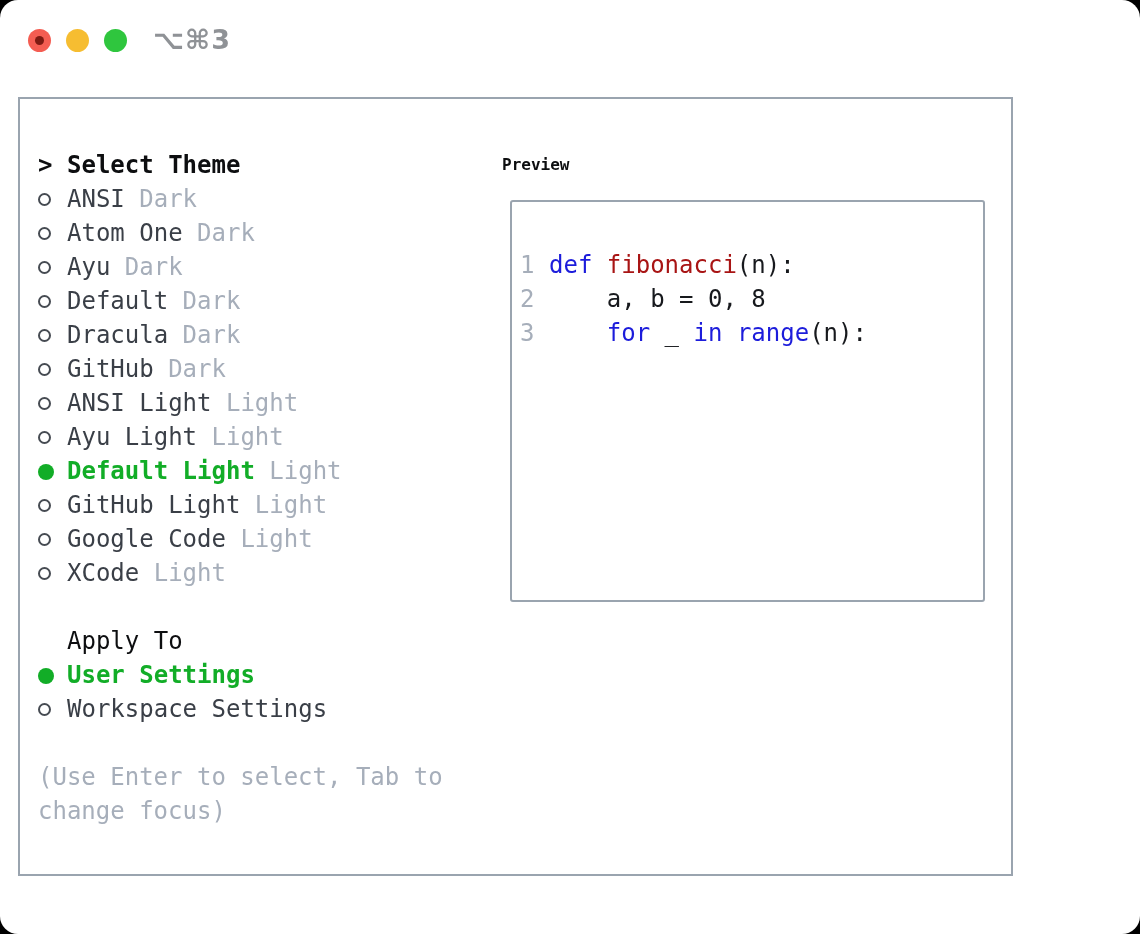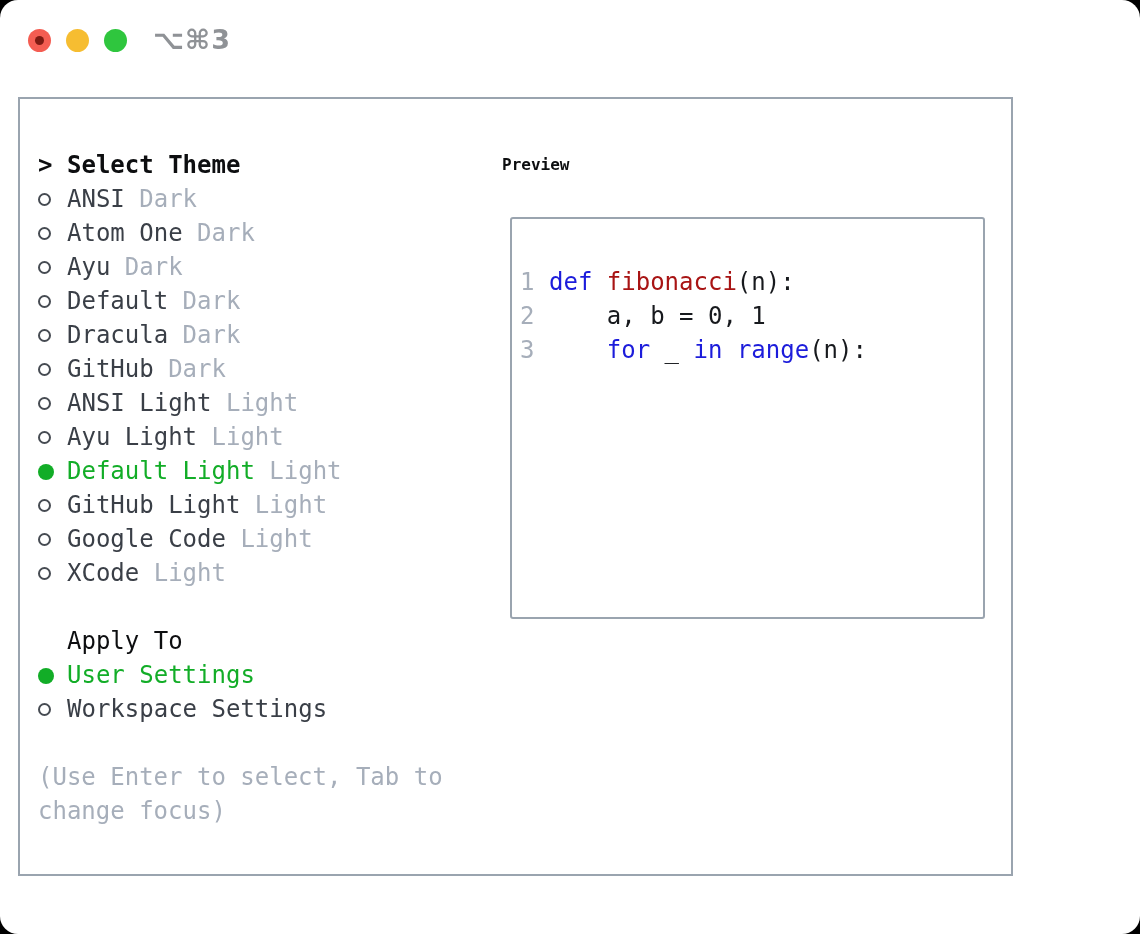--- a/index.html
+++ b/index.html
@@ -40,7 +40,7 @@
     font-weight:bold;color:var(--text_primary,#0d0e10);}
   .preview-box{position:absolute;left:490px;top:101px;width:475px;height:402px;
     border:2px solid var(--panel_border,#9aa4af);border-radius:3px;background:#fff;
-    padding:46px 0 0 8px;margin-top:17px;}
+    padding:46px 0 0 8px;}
   .code-line{height:34px;line-height:34px;font-size:24px;white-space:pre;}
   .ln{display:inline-block;width:29px;color:var(--line_number,#a6aeba);}
 </style>

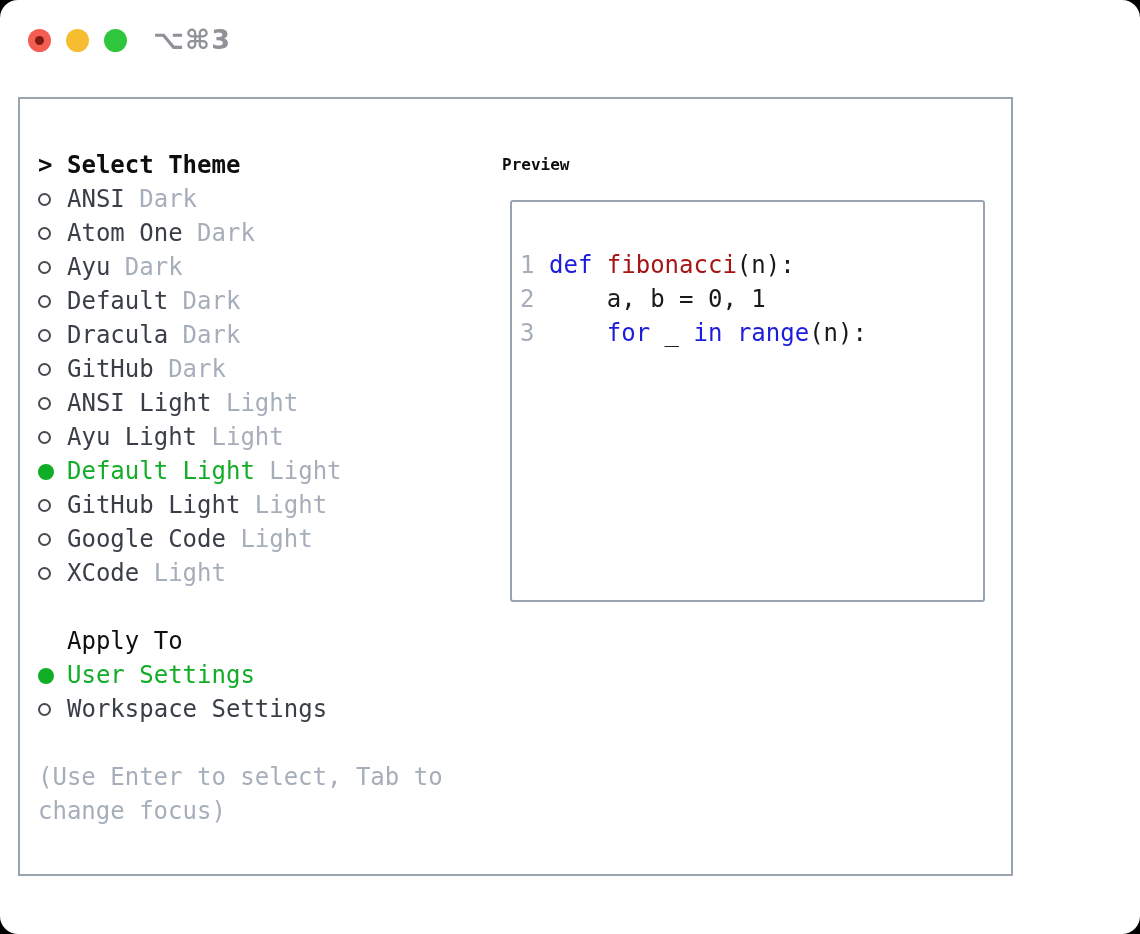--- a/index.html
+++ b/index.html
@@ -63,7 +63,7 @@
     <div class="preview-header">Preview</div>
     <div class="preview-box" id="preview-lines">
         <div class="code-line"><span class="ln">1</span><span style="color: rgb(28, 28, 219);">def</span><span style="color: rgb(23, 25, 29);"> </span><span style="color: rgb(168, 20, 20);">fibonacci</span><span style="color: rgb(23, 25, 29);">(n):</span></div>
-        <div class="code-line"><span class="ln">2</span><span style="color: rgb(23, 25, 29);">    a, b = 0, 1</span></div>
+        <div class="code-line"><span class="ln">2</span><span style="color: rgb(23, 25, 29);">    a, b = 0, 8</span></div>
         <div class="code-line"><span class="ln">3</span><span style="color: rgb(23, 25, 29);">    </span><span style="color: rgb(28, 28, 219);">for</span><span style="color: rgb(23, 25, 29);"> _ </span><span style="color: rgb(28, 28, 219);">in</span><span style="color: rgb(23, 25, 29);"> </span><span style="color: rgb(28, 28, 219);">range</span><span style="color: rgb(23, 25, 29);">(n):</span></div>
         <div class="code-line"><span class="ln"></span></div>
       </div>

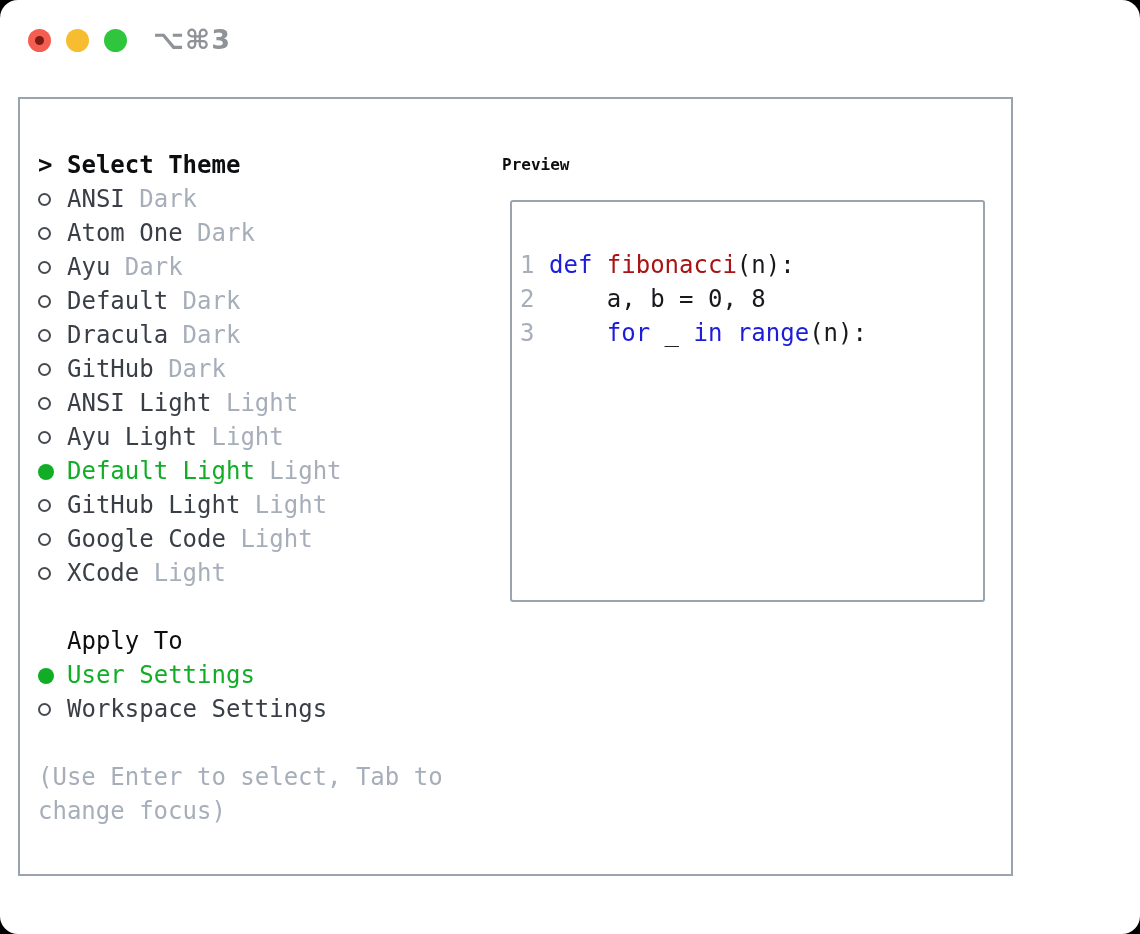--- a/index.html
+++ b/index.html
@@ -31,7 +31,7 @@
   .radio.sel{width:16px;height:16px;border:none;background:var(--accent_green,#12ad27);vertical-align:-1px;}
   .hdr{font-weight:bold;color:var(--text_primary,#0d0e10);}
   .name{color:var(--item_name,#3a3f47);}
-  .name.sel{color:var(--accent_green,#12ad27);}
+  .name.sel{color:var(--accent_green,#12ad27);font-weight:bold;}
   .variant{color:var(--muted,#a6aeba);}
   .section{color:var(--text_primary,#0d0e10);}
   .hint{color:var(--muted,#a6aeba);}

